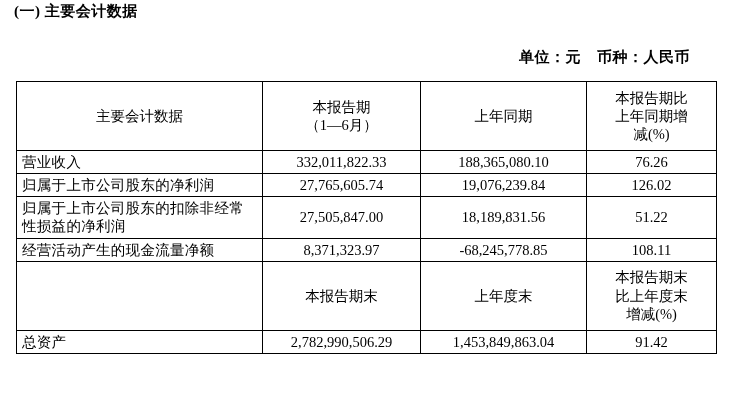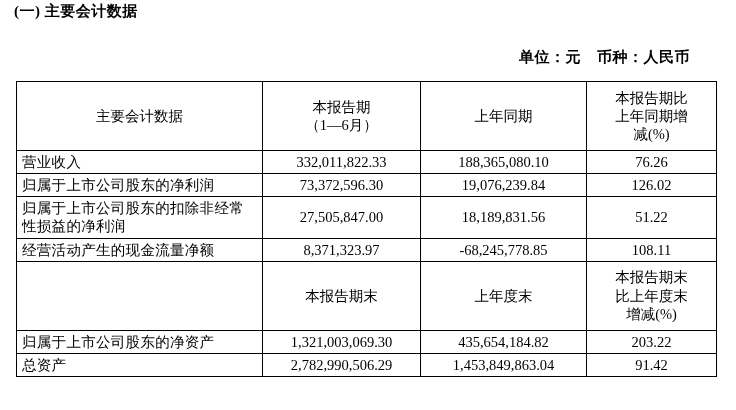--- a/index.html
+++ b/index.html
@@ -130,7 +130,7 @@
 
       <tr>
         <td class="rowlabel">归属于上市公司股东的净利润</td>
-        <td class="num">73,372,596.30</td>
+        <td class="num">27,765,605.74</td>
         <td class="num">19,076,239.84</td>
         <td class="num">126.02</td>
       </tr>

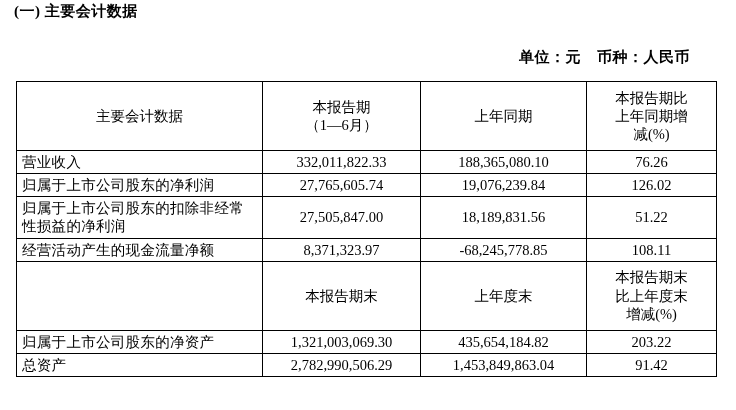--- a/index.html
+++ b/index.html
@@ -166,12 +166,6 @@
         </td>
       </tr>
 
-      <tr>
-        <td class="rowlabel">归属于上市公司股东的净资产</td>
-        <td class="num">1,321,003,069.30</td>
-        <td class="num">435,654,184.82</td>
-        <td class="num">203.22</td>
-      </tr>
 
       <tr>
         <td class="rowlabel">总资产</td>

